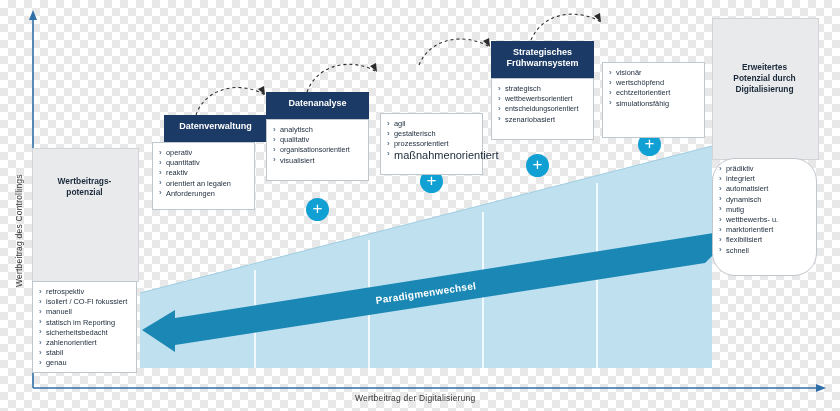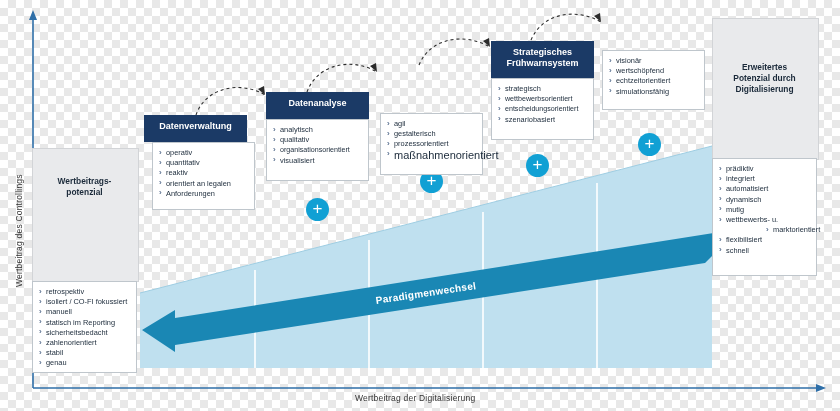--- a/index.html
+++ b/index.html
@@ -175,7 +175,7 @@
   </div>
   <div class="plus" style="left:638px;top:133px;">+</div>
 
-  <div class="box whitebox" style="left:602px;top:50px;width:103px;height:60px;">
+  <div class="box whitebox" style="left:602px;top:62px;width:103px;height:76px;">
     <div class="bullets">
       <div>visionär</div>
       <div>wertschöpfend</div>

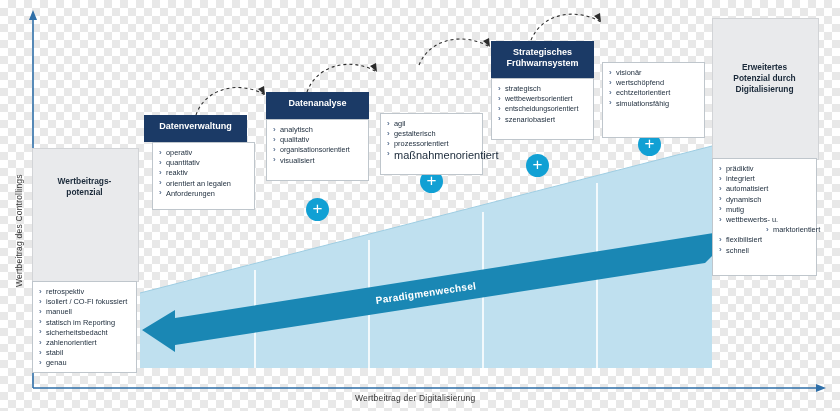--- a/index.html
+++ b/index.html
@@ -122,7 +122,7 @@
     </div>
   </div>
 
-  <div class="box navy" style="left:144px;top:115px;width:103px;height:27px;">
+  <div class="box navy" style="left:164px;top:115px;width:103px;height:27px;">
     <div class="navy-title">Datenverwaltung</div>
   </div>
   <div class="box whitebox" style="left:152px;top:142px;width:103px;height:68px;">

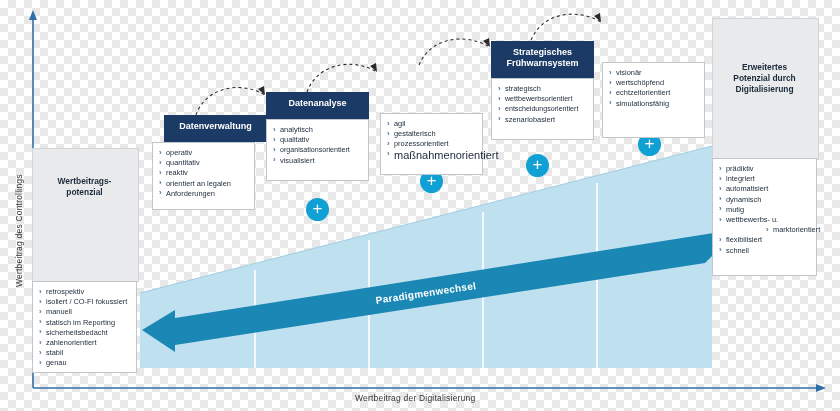--- a/index.html
+++ b/index.html
@@ -108,7 +108,7 @@
     <span>Potenzial durch</span><br>
     <span>Digitalisierung</span>
   </div>
-  <div class="box whitebox" style="left:712px;top:158px;width:105px;height:118px;">
+  <div class="box whitebox" style="left:712px;top:158px;width:105px;height:118px;border-radius:23px;">
     <div class="bullets">
       <div>prädiktiv</div>
       <div>integriert</div>

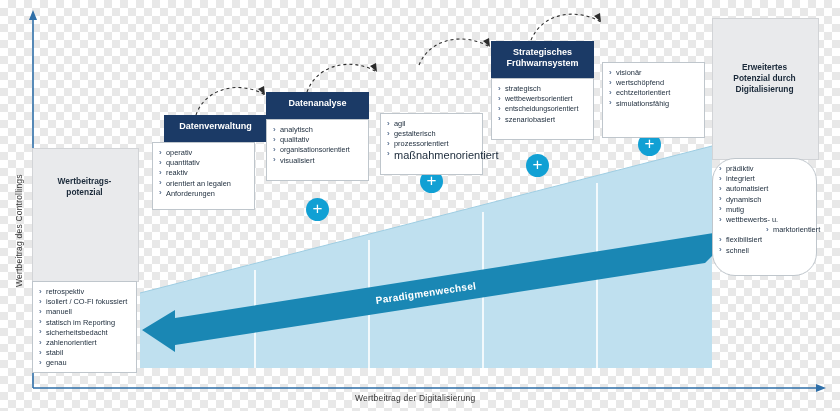--- a/index.html
+++ b/index.html
@@ -116,7 +116,7 @@
       <div>dynamisch</div>
       <div>mutig</div>
       <div>wettbewerbs- u.</div>
-      <div style="padding-left:7px;margin-left:47px;">marktorientiert</div>
+      <div style="padding-left:7px;">marktorientiert</div>
       <div>flexibilisiert</div>
       <div>schnell</div>
     </div>

